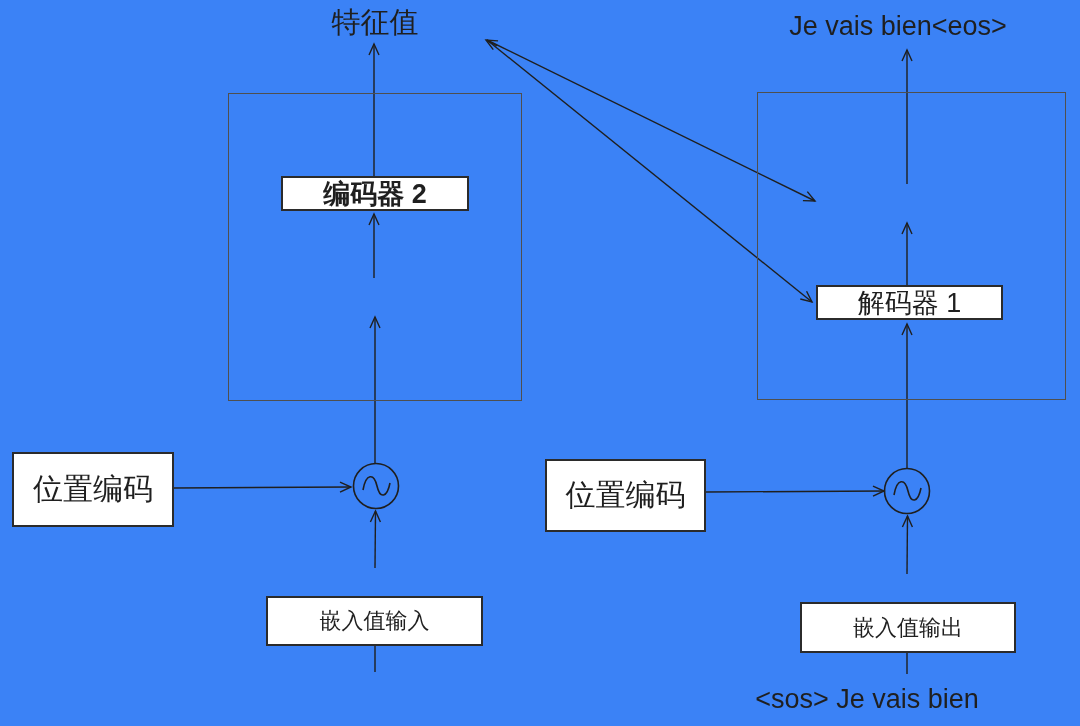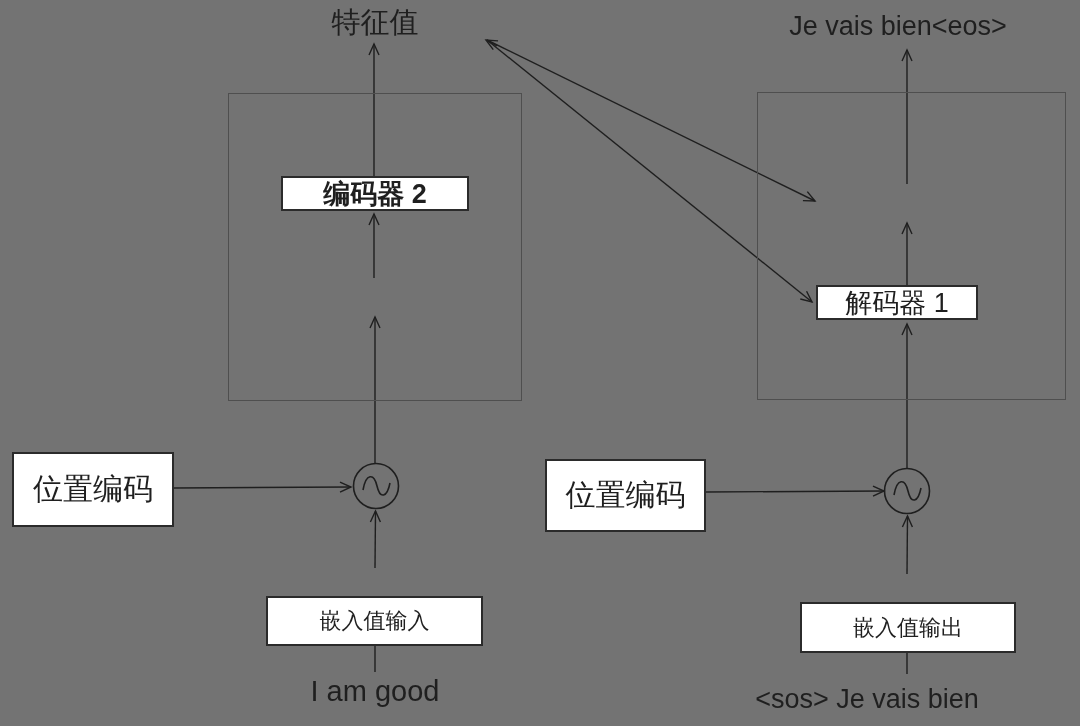--- a/index.html
+++ b/index.html
@@ -4,7 +4,7 @@
 <style>
   html,body{margin:0;padding:0;background:#ffffff;}
   #stage{
-    position:relative;width:1080px;height:726px;background:#737373;
+    position:relative;width:1080px;height:726px;background:#3b82f6;
     font-family:"Liberation Sans","DejaVu Sans",sans-serif;color:#1f1f1f;
     overflow:hidden;
   }

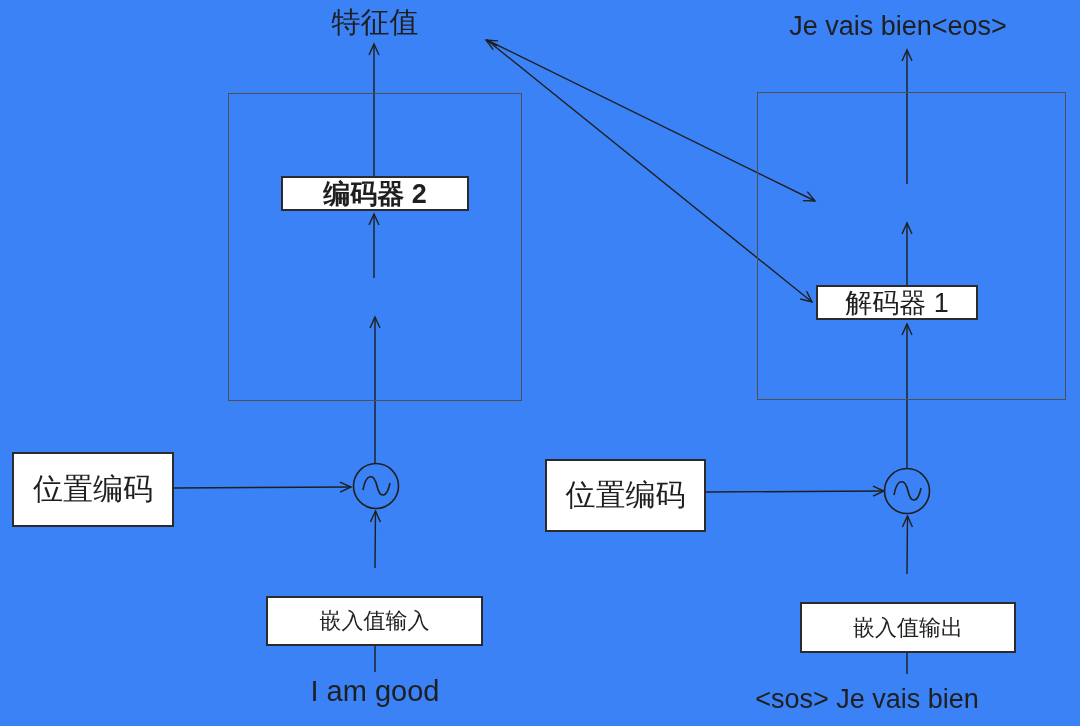--- a/index.html
+++ b/index.html
@@ -87,7 +87,7 @@
   <div class="abs stack" style="left:757px;top:92px;width:309px;height:308px;"></div>
 
 
-  <div class="abs box f-cjk-sm" style="left:816px;top:285px;width:162px;height:35px;">解码器 1</div>
+  <div class="abs box f-cjk-sm" style="left:816px;top:285px;width:187px;height:35px;">解码器 1</div>
 
   <div class="abs box f-cjk-lg" style="left:545px;top:459px;width:161px;height:73px;">位置编码</div>
 

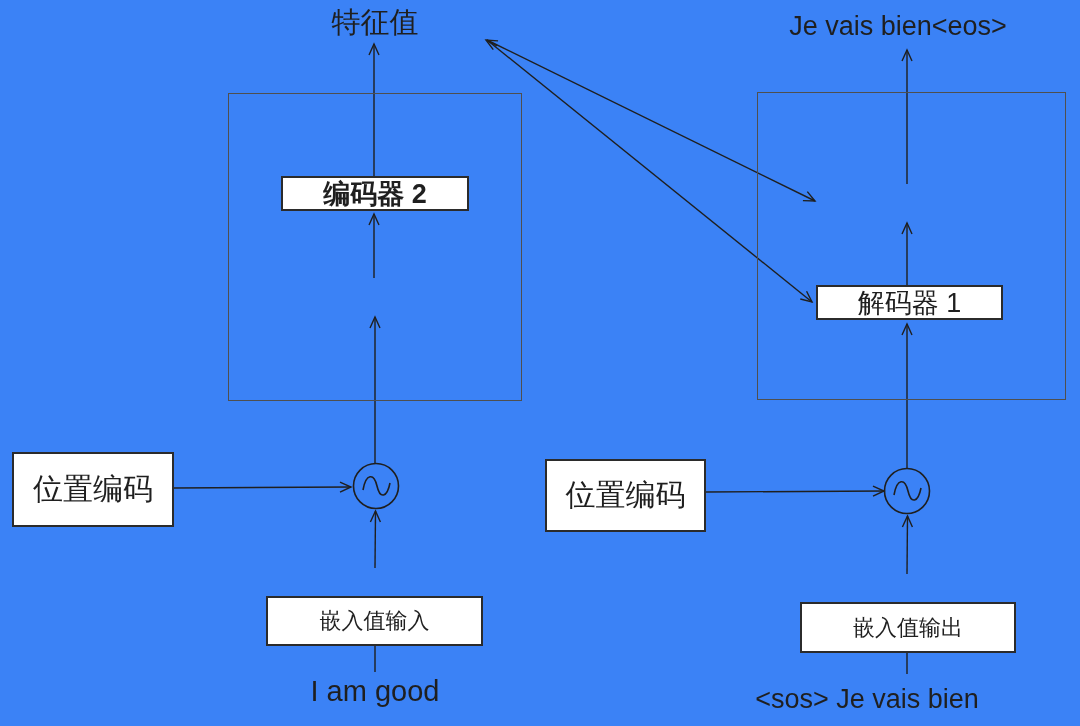--- a/index.html
+++ b/index.html
@@ -80,7 +80,6 @@
 
   <div class="abs box f-cjk-md" style="left:266px;top:568px;width:217px;height:50px;">嵌入值输入</div>
 
-  <div class="abs lbl f-top" style="left:265px;top:674px;width:220px;height:34px;">I am good</div>
 
   <div class="abs lbl f-lat" style="left:748px;top:10px;width:300px;height:32px;">Je vais bien&lt;eos&gt;</div>
 

